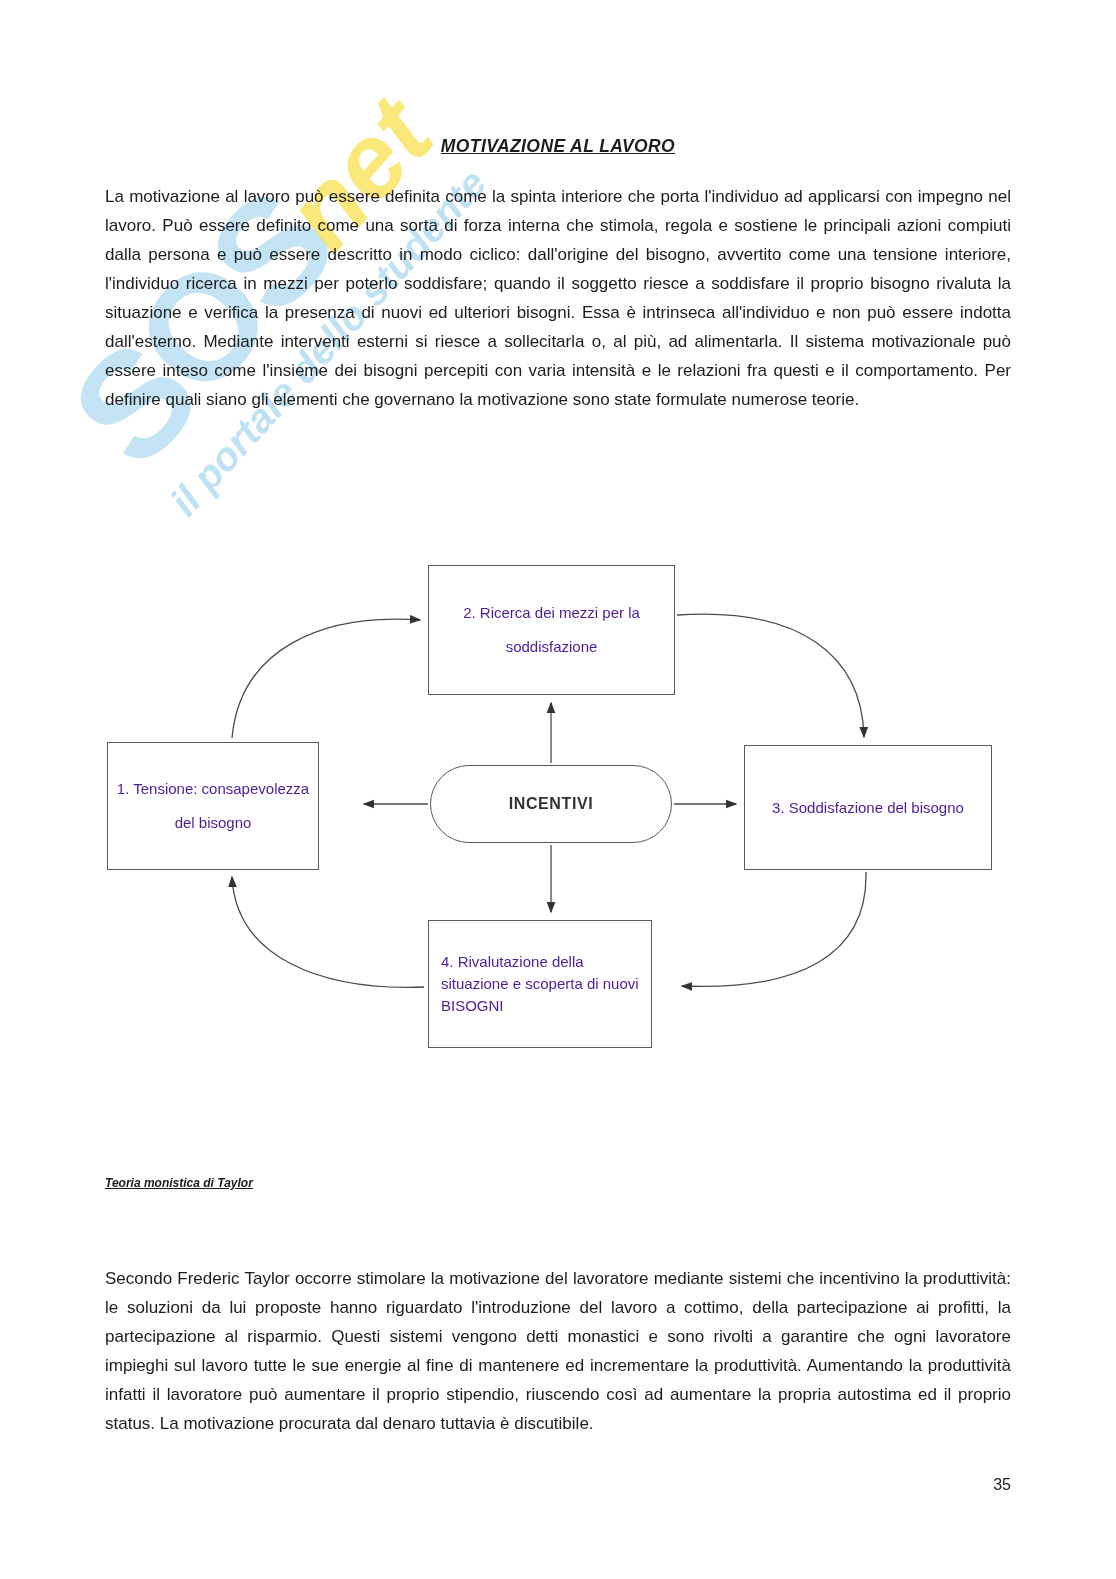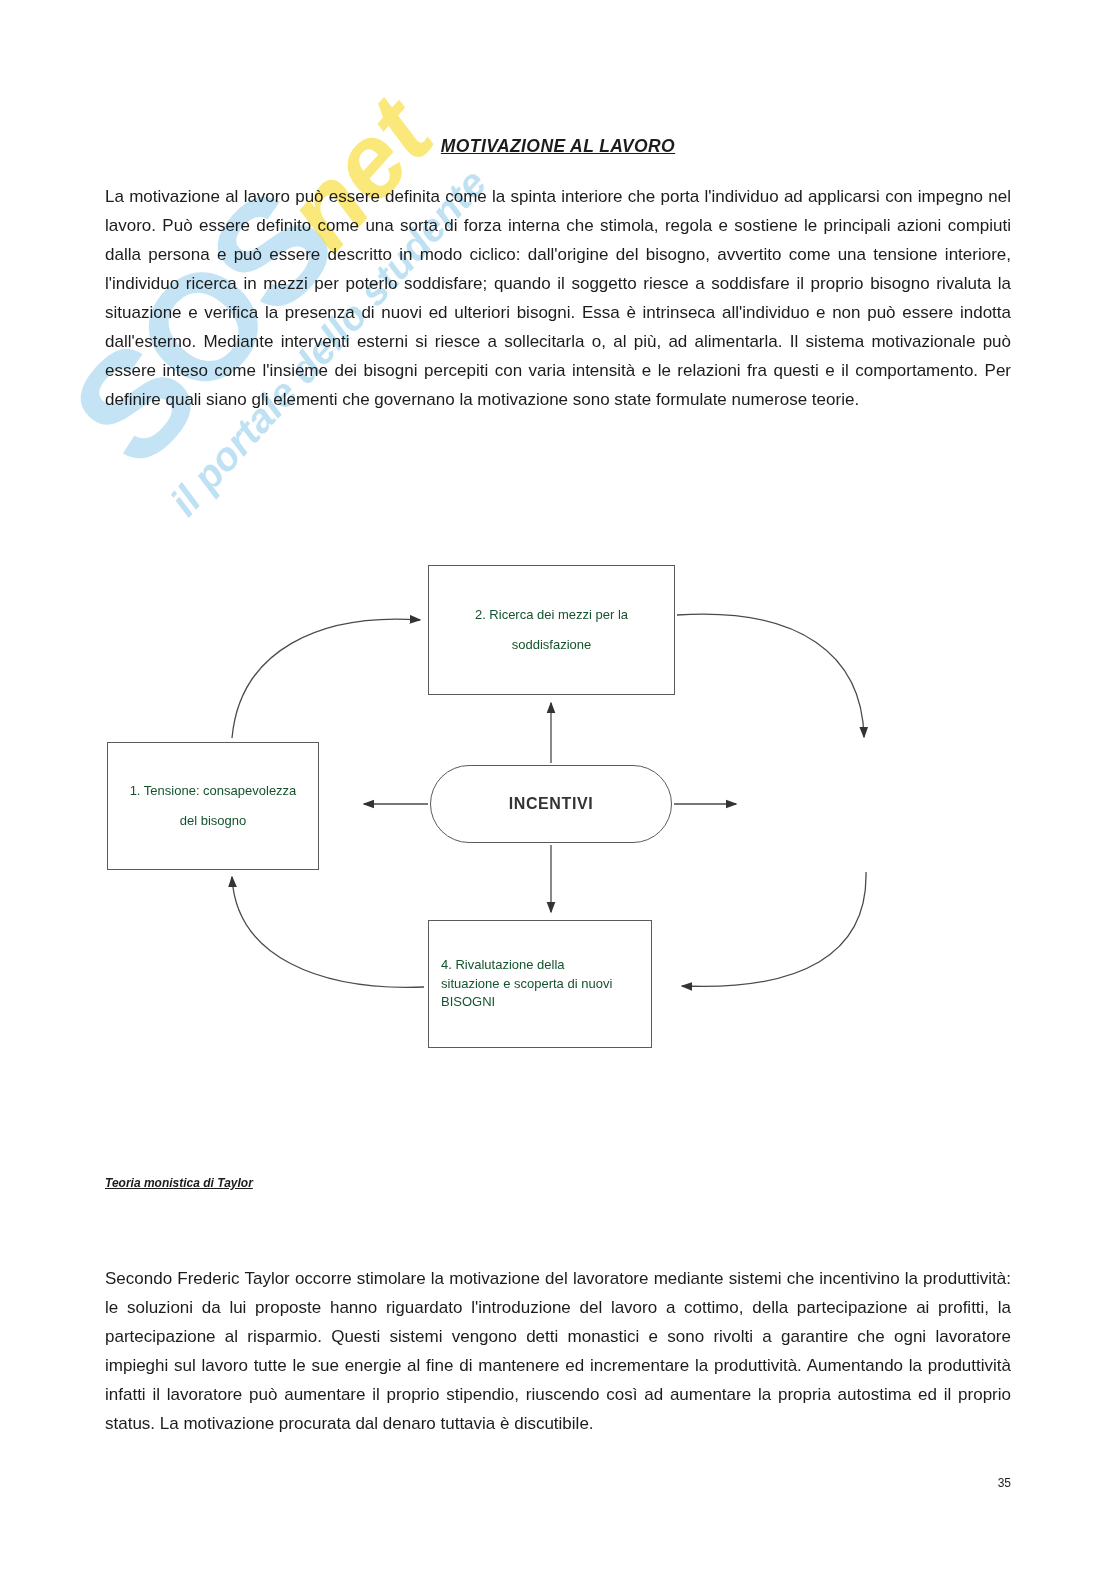--- a/index.html
+++ b/index.html
@@ -75,7 +75,7 @@
     border:1px solid #5a5a5a;
     background:#ffffff;
     display:flex;align-items:center;justify-content:center;
-    font-size:13px;color:#14532d;
+    font-size:15px;color:#4c1d95;
     text-align:center;
     white-space:pre-line;
     box-sizing:border-box;

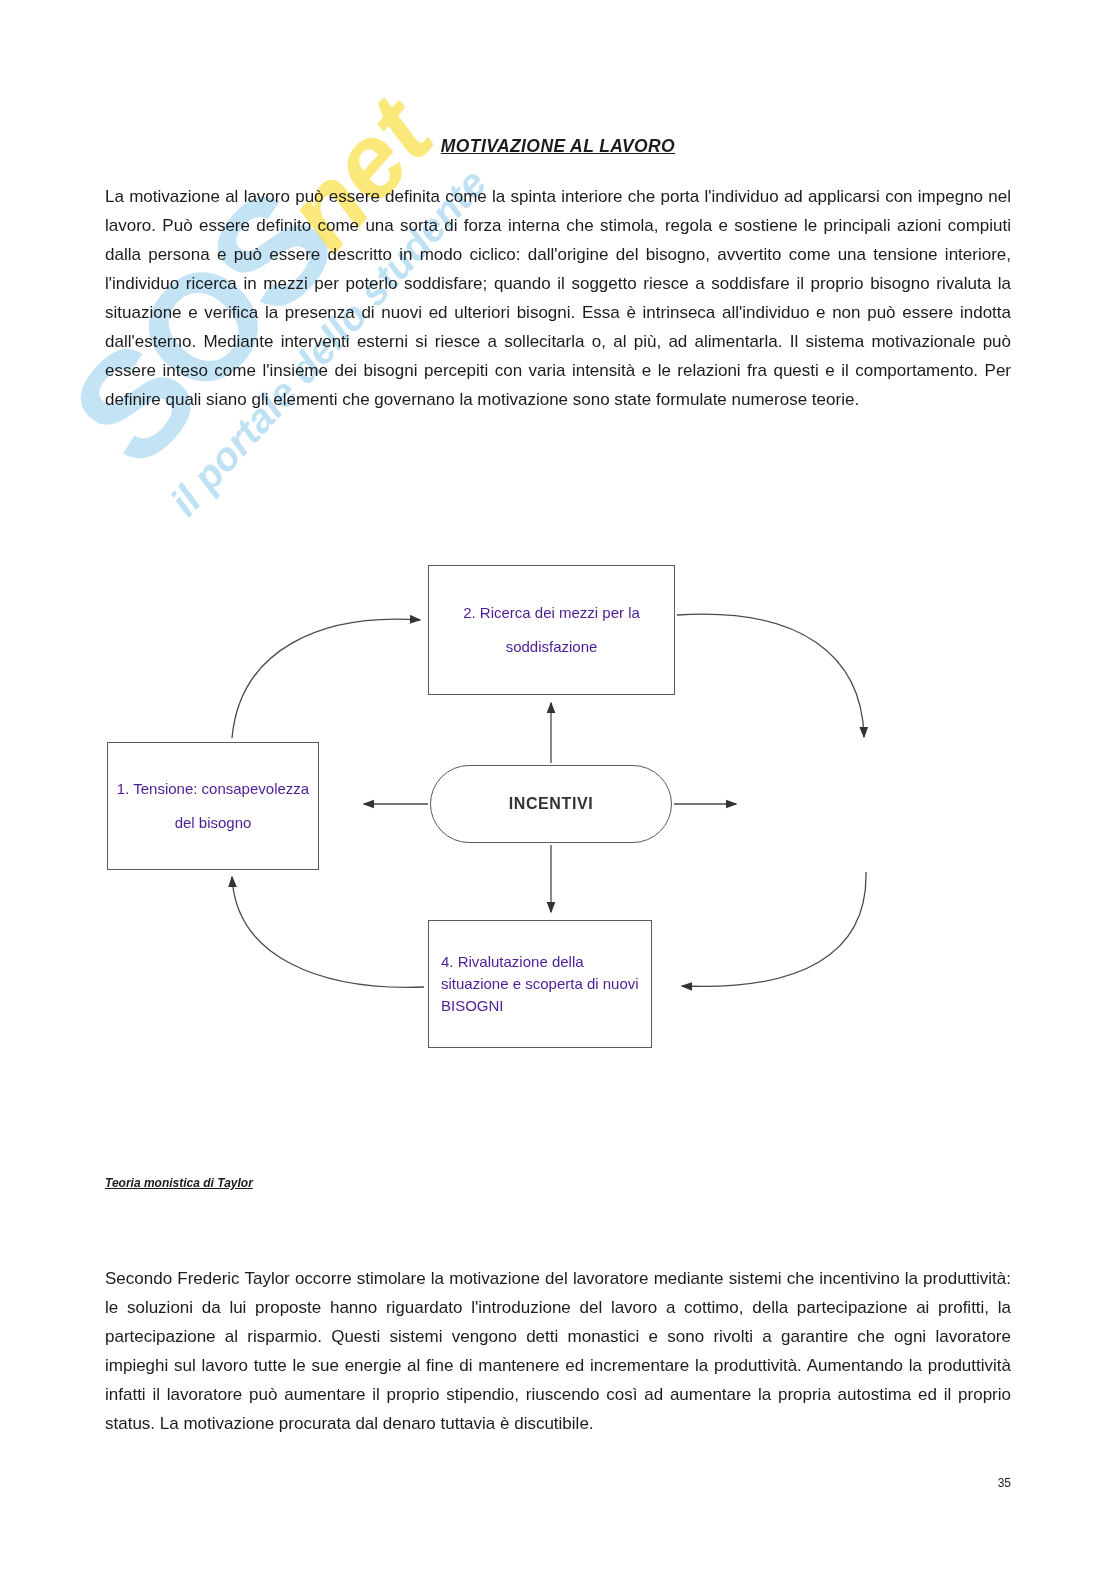--- a/index.html
+++ b/index.html
@@ -149,6 +149,7 @@
       <div class="dg-box dg-box-1">1. Tensione: consapevolezza
 del bisogno</div>
       <div class="dg-center">INCENTIVI</div>
+      <div class="dg-box dg-box-3">3. Soddisfazione del bisogno</div>
       <div class="dg-box dg-box-4">4. Rivalutazione della
 situazione e scoperta di nuovi
 BISOGNI</div>

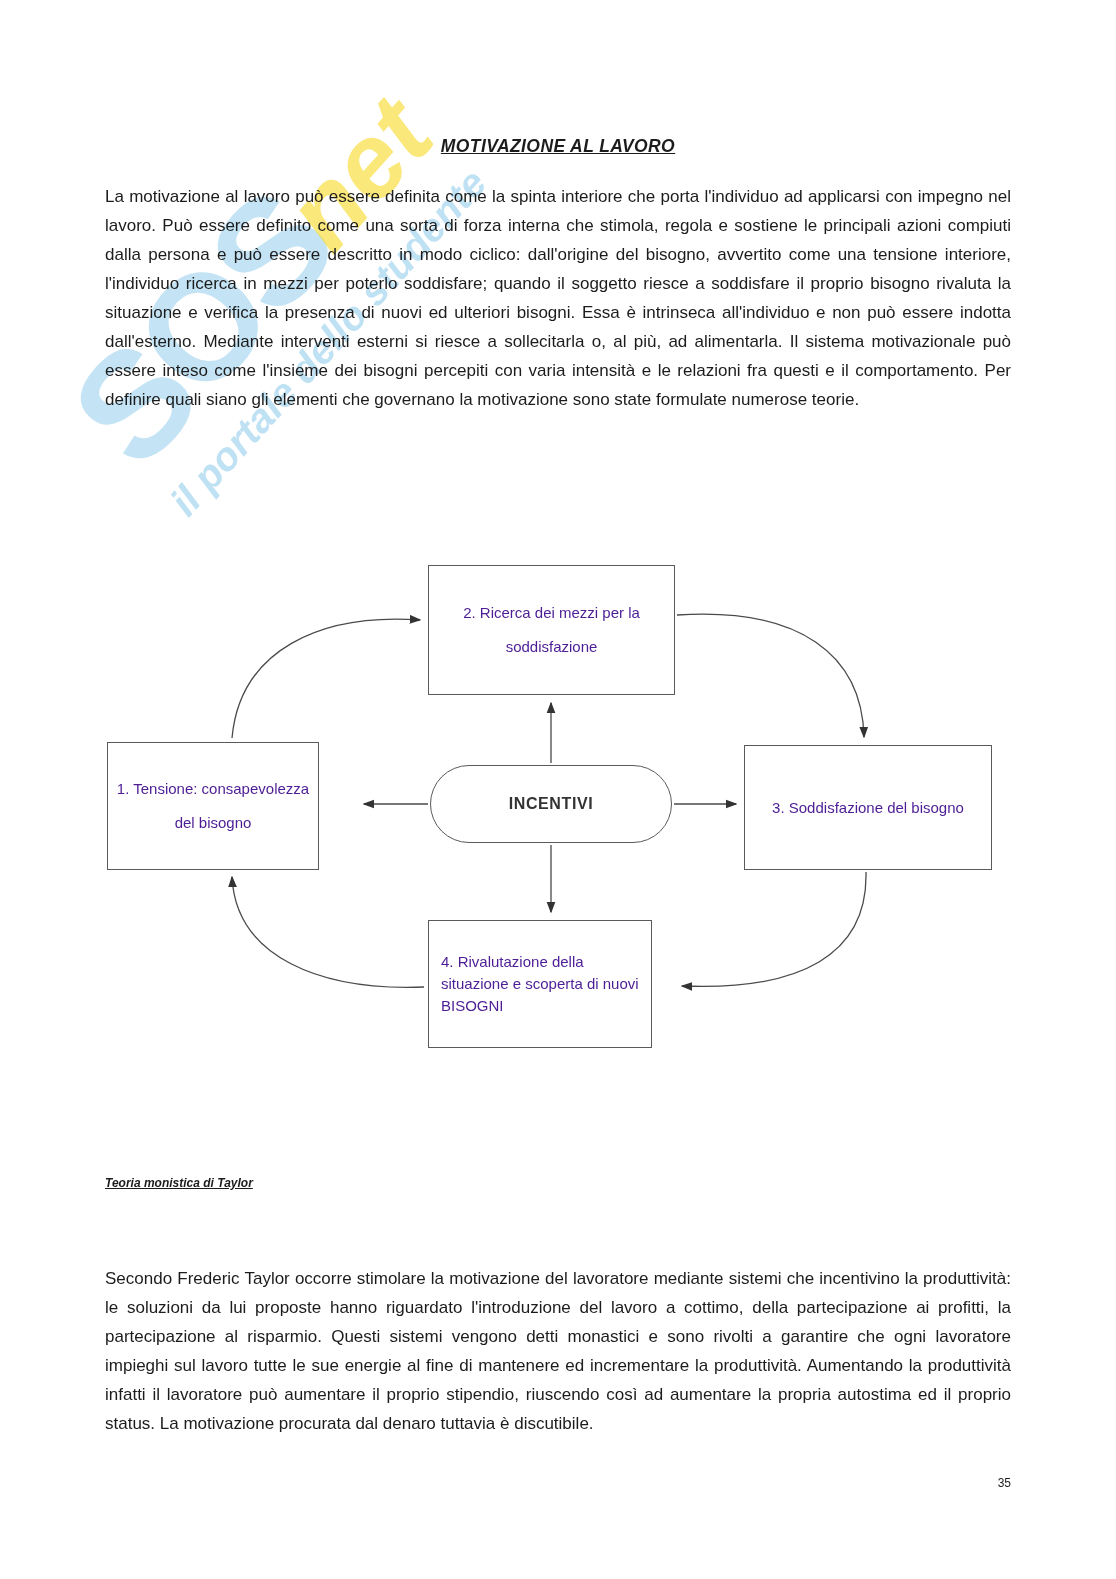--- a/index.html
+++ b/index.html
@@ -62,7 +62,7 @@
   }
   .page-number{
     position:absolute;top:1476px;left:105px;width:906px;
-    text-align:right;font-size:12px;
+    text-align:right;font-size:16px;
   }
   
   .diagram{

